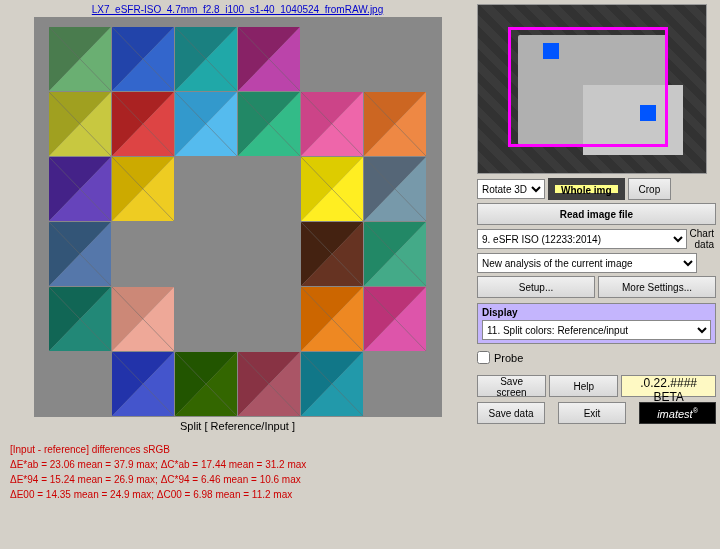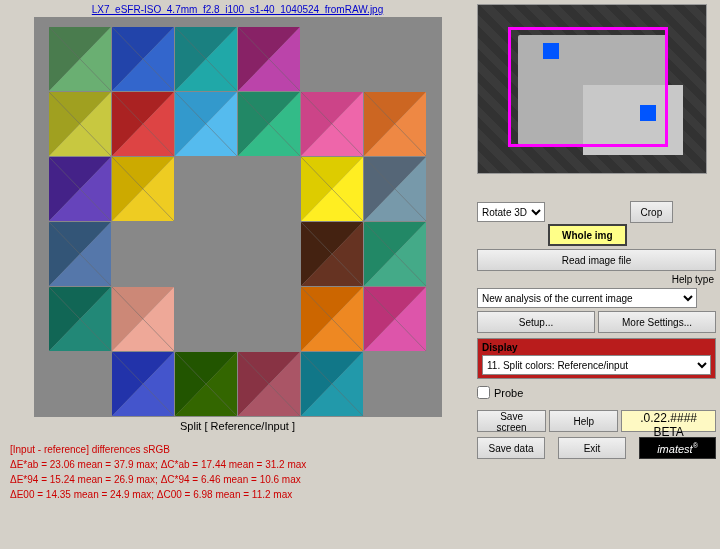--- a/index.html
+++ b/index.html
@@ -185,10 +185,9 @@
 
     .btn-whole-img {
       background: #ffff88;
-      border: 2px solid #404040;
+      border: 7px solid #404040;
       font-weight: bold;
-      padding: 0 12px;
-      margin-top: 46px;
+      padding: 0 6px;
     }
 
     .btn-crop {

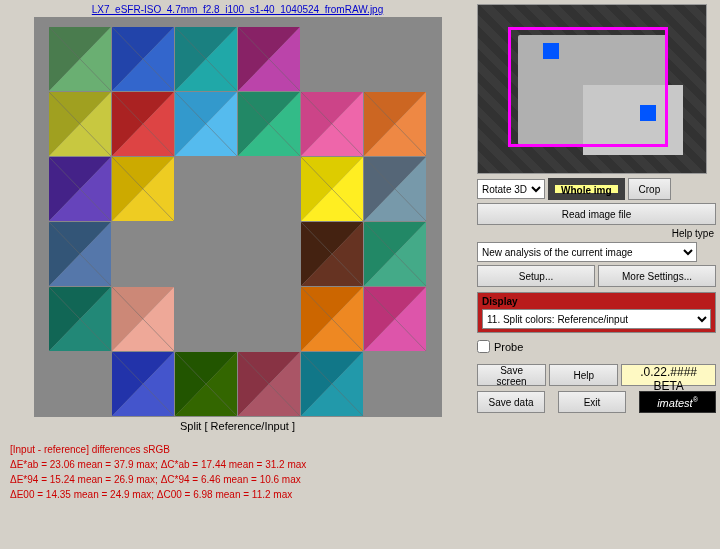--- a/index.html
+++ b/index.html
@@ -196,6 +196,7 @@
 
     .btn-read {
       flex: 1;
+      font-weight: bold;
     }
 
     .btn-reload {

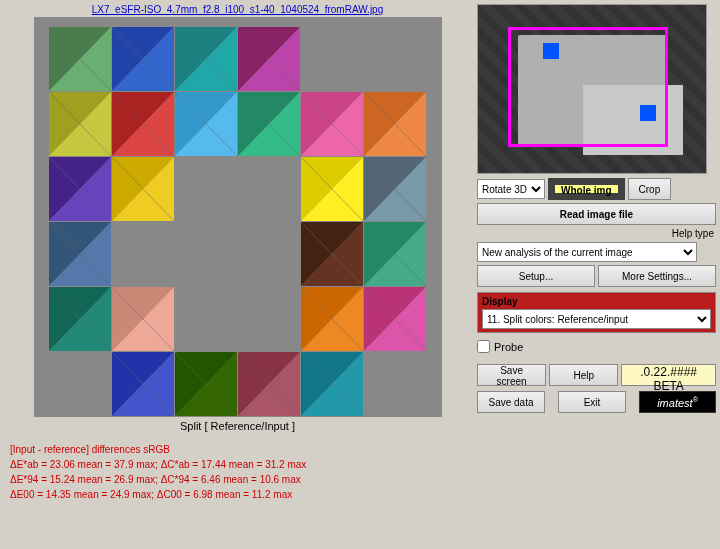--- a/index.html
+++ b/index.html
@@ -444,6 +444,9 @@
       </div>
 
       <div class="row">
+        <select class="select-chart">
+          <option>9. eSFR ISO (12233:2014)</option>
+        </select>
         <div class="label-right chart-type-label">Help type</div>
       </div>
 

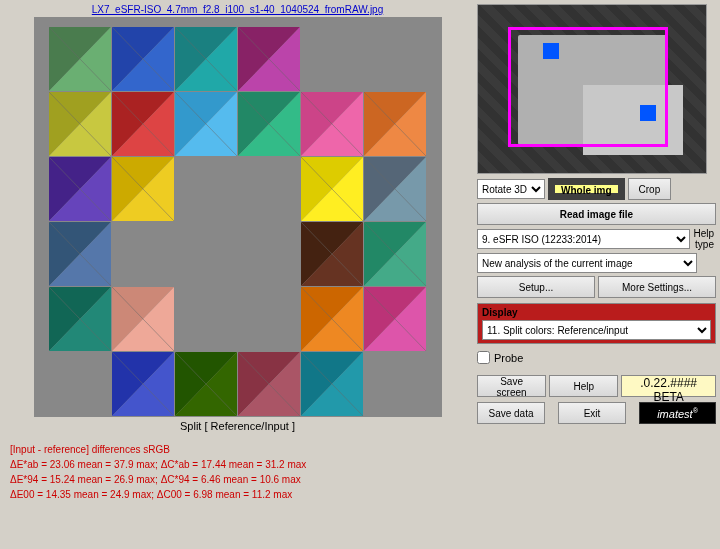--- a/index.html
+++ b/index.html
@@ -447,7 +447,7 @@
         <select class="select-chart">
           <option>9. eSFR ISO (12233:2014)</option>
         </select>
-        <div class="label-right chart-type-label">Help type</div>
+        <div class="label-right chart-type-label">Chart data</div>
       </div>
 
       <div class="row">

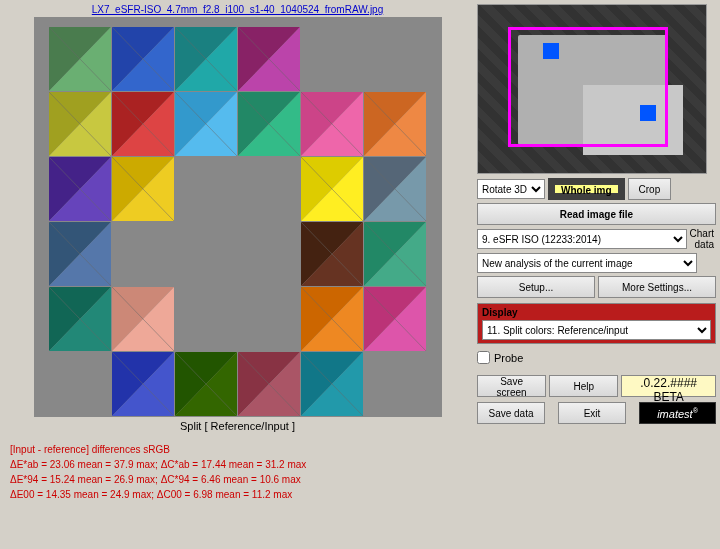--- a/index.html
+++ b/index.html
@@ -205,7 +205,7 @@
 
     .section-box {
       border: 1px solid #888;
-      background: #b91c1c;
+      background: #c4b5fd;
       padding: 3px 4px;
       margin-top: 2px;
     }

